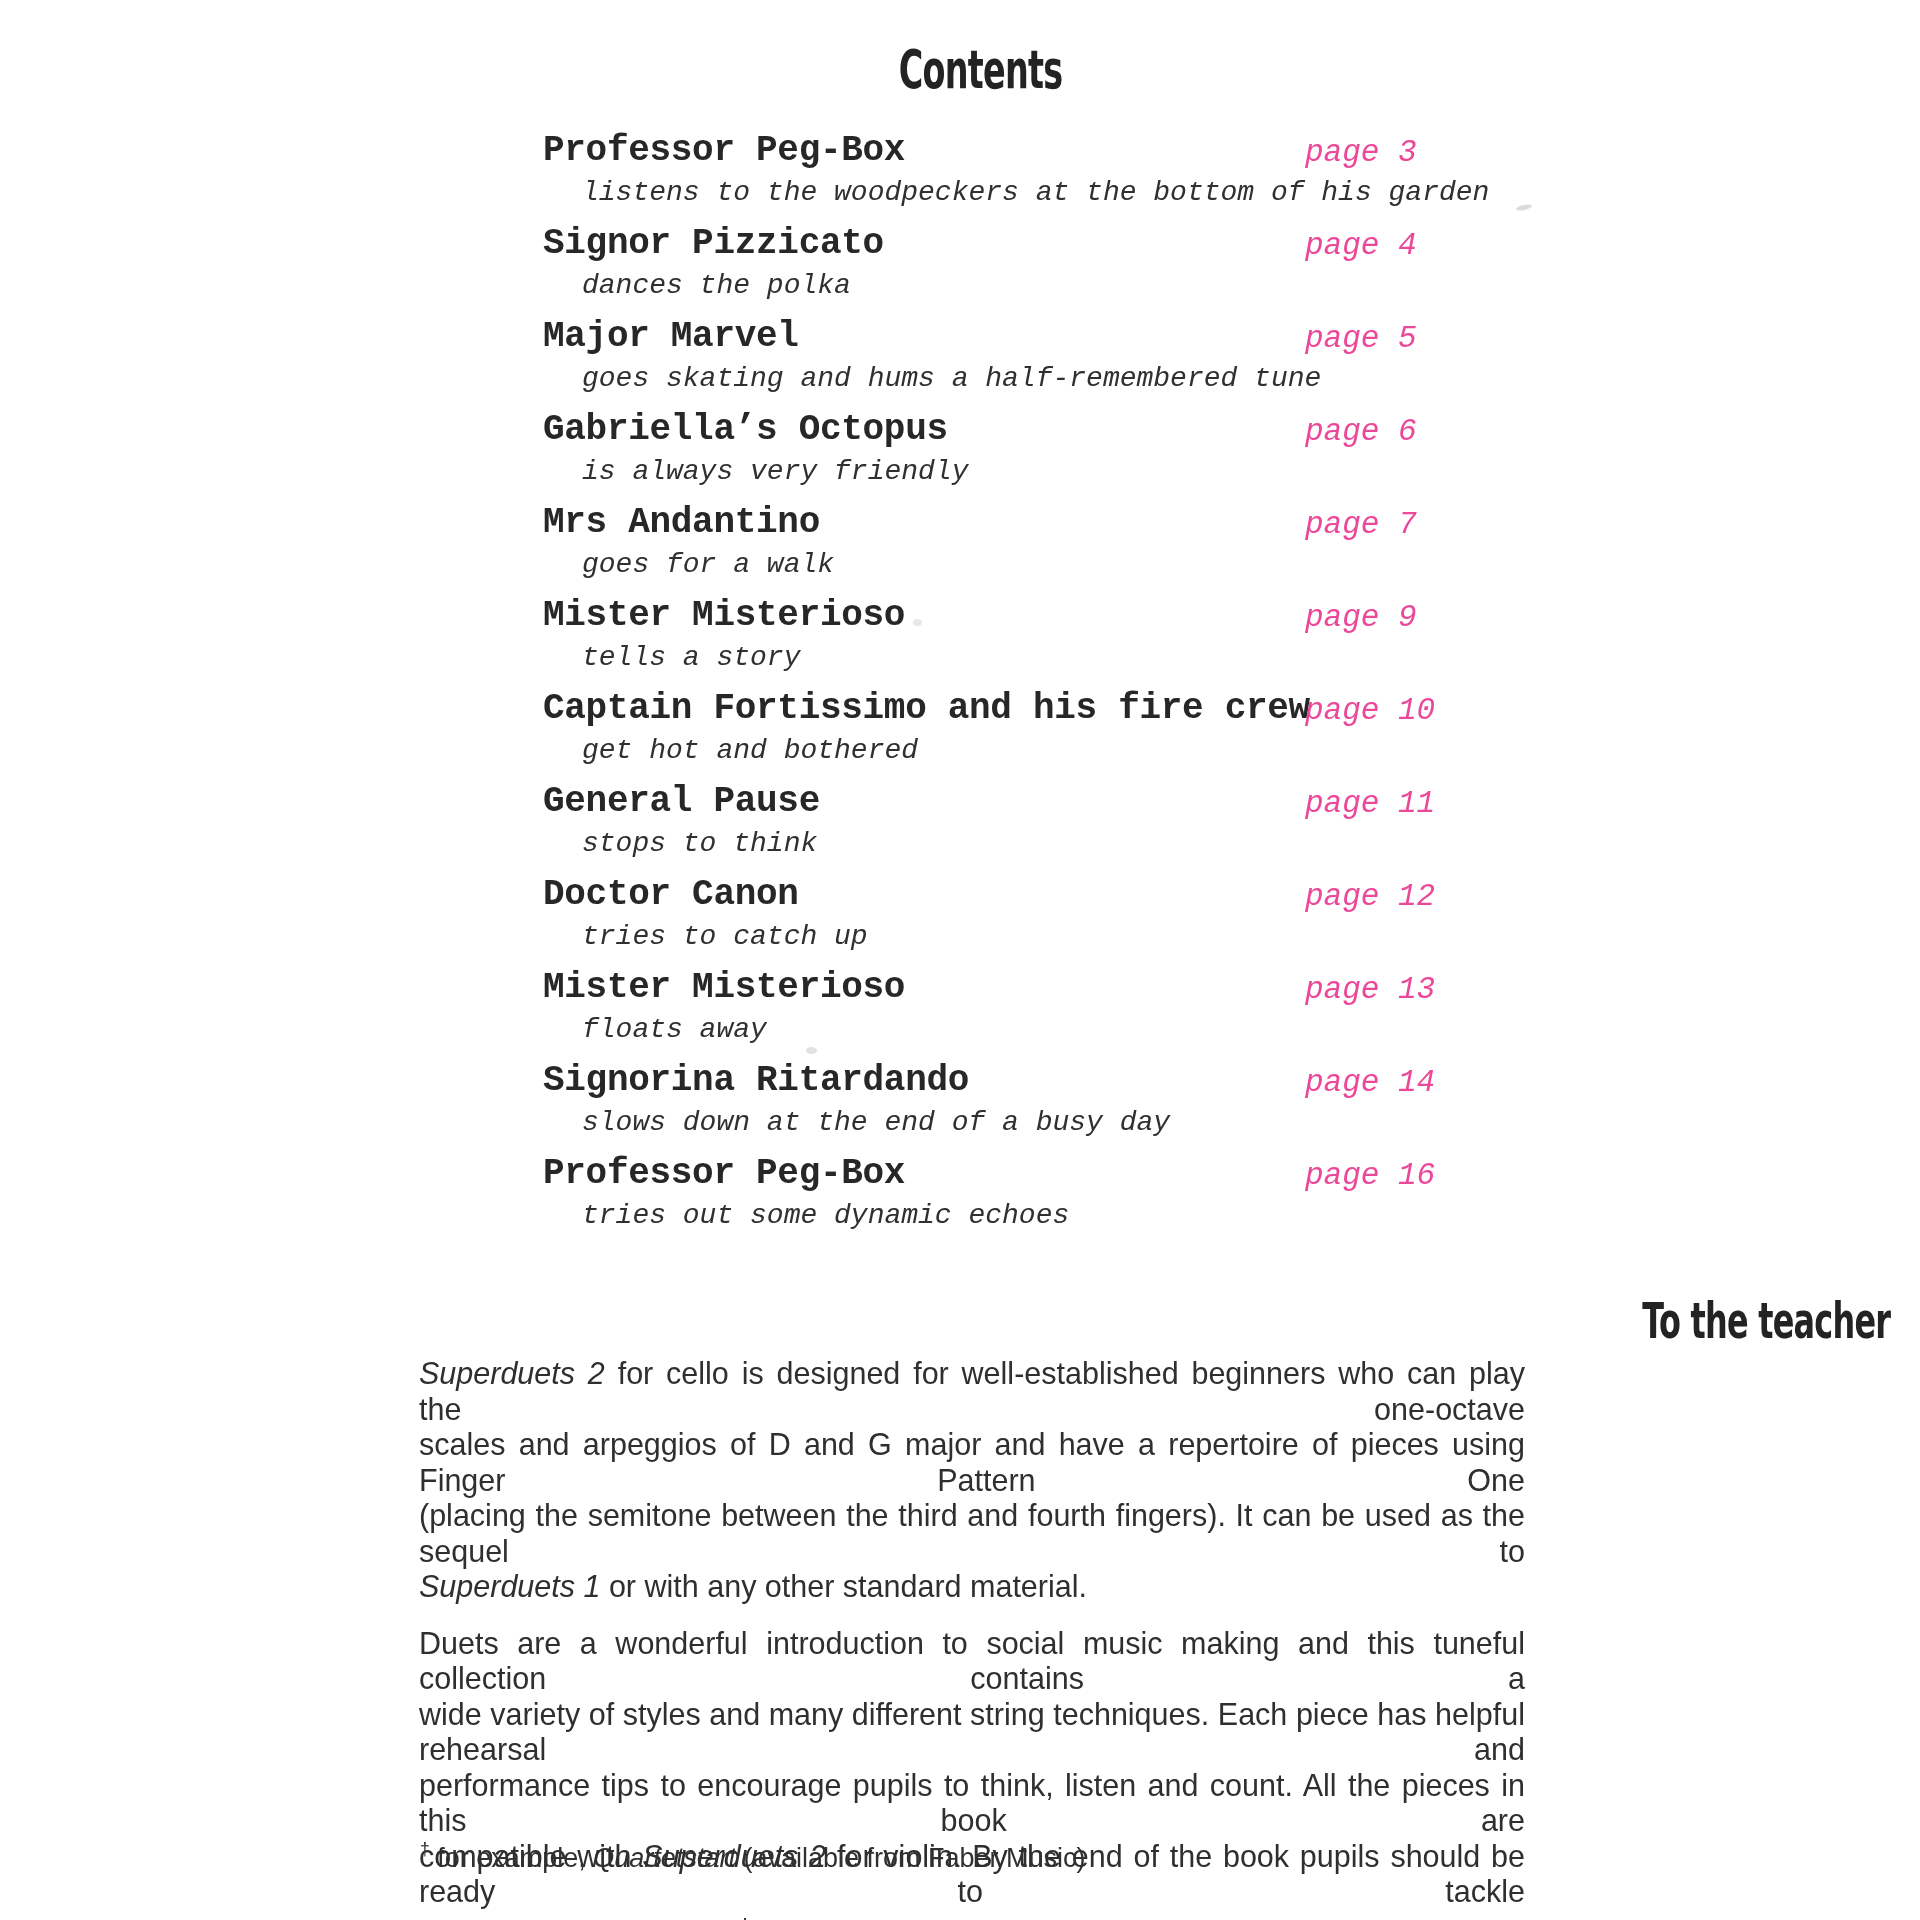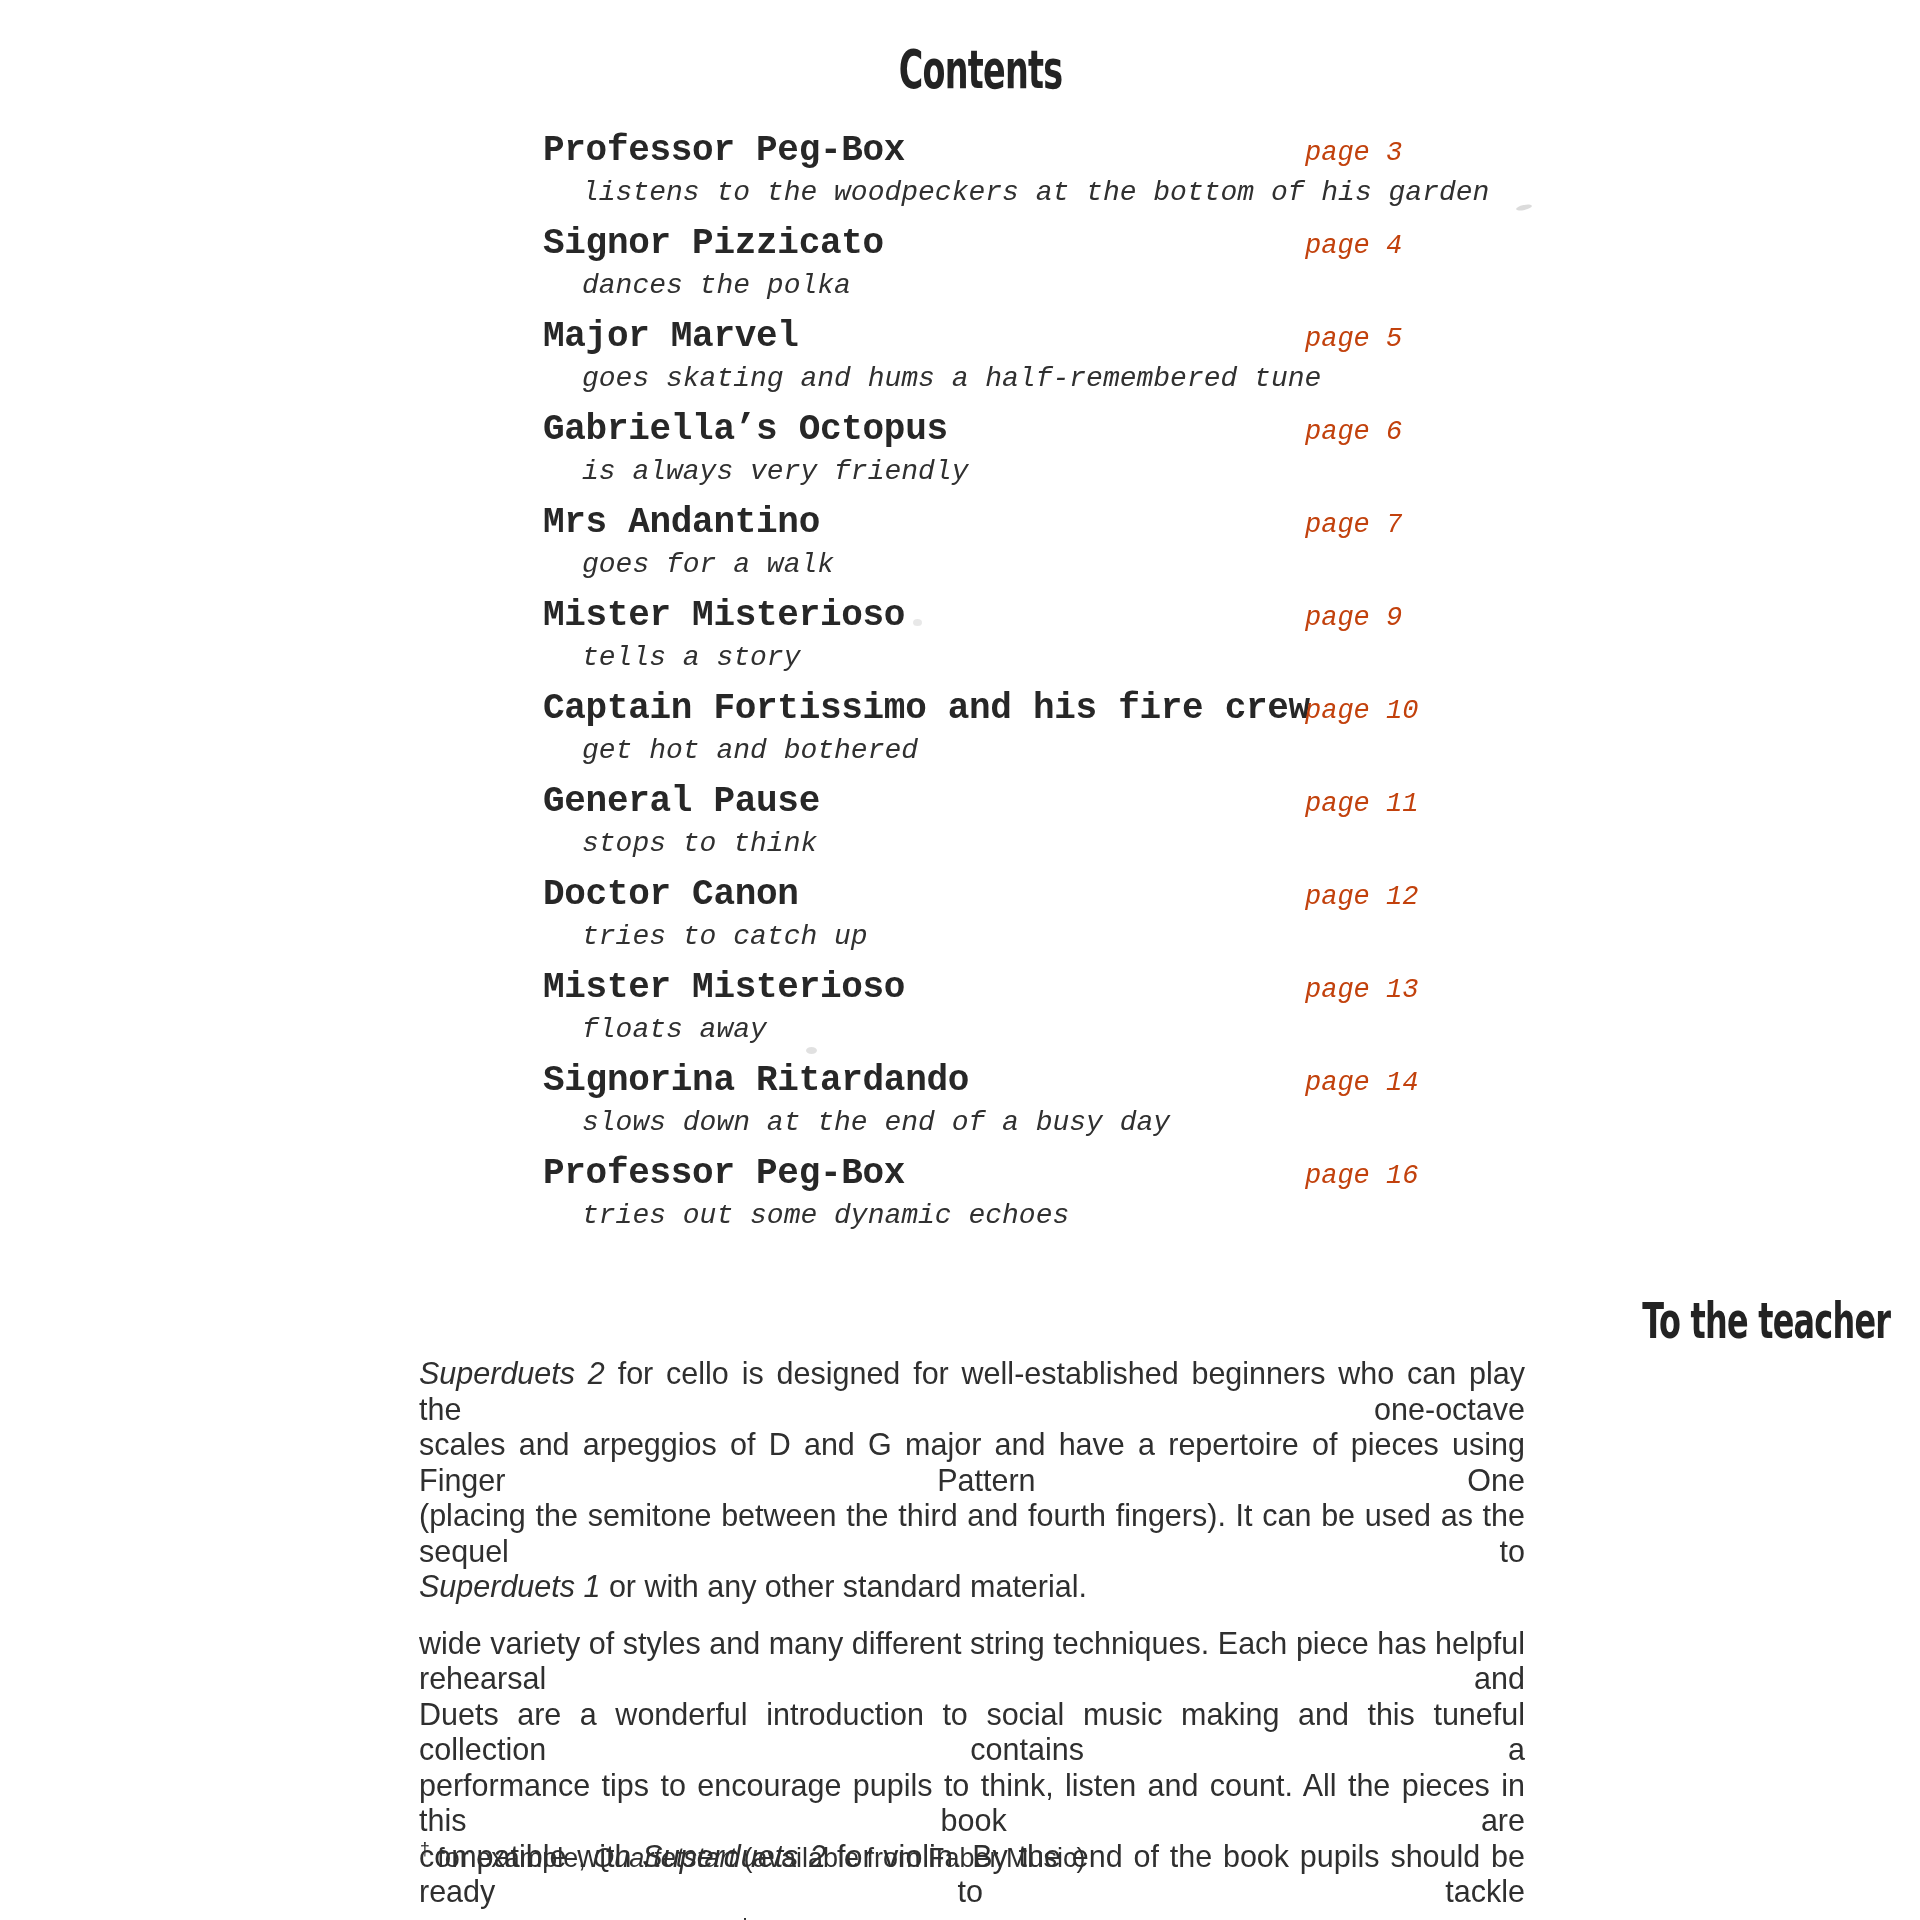--- a/index.html
+++ b/index.html
@@ -38,7 +38,7 @@
   }
   .entry-page {
     position:absolute; left:762px; top:5px;
-    font-size:27px; font-style:italic; line-height:38px; color:#c2410c;
+    font-size:31px; font-style:italic; line-height:38px; color:#ec4899;
   }
 
   .teacher-heading {

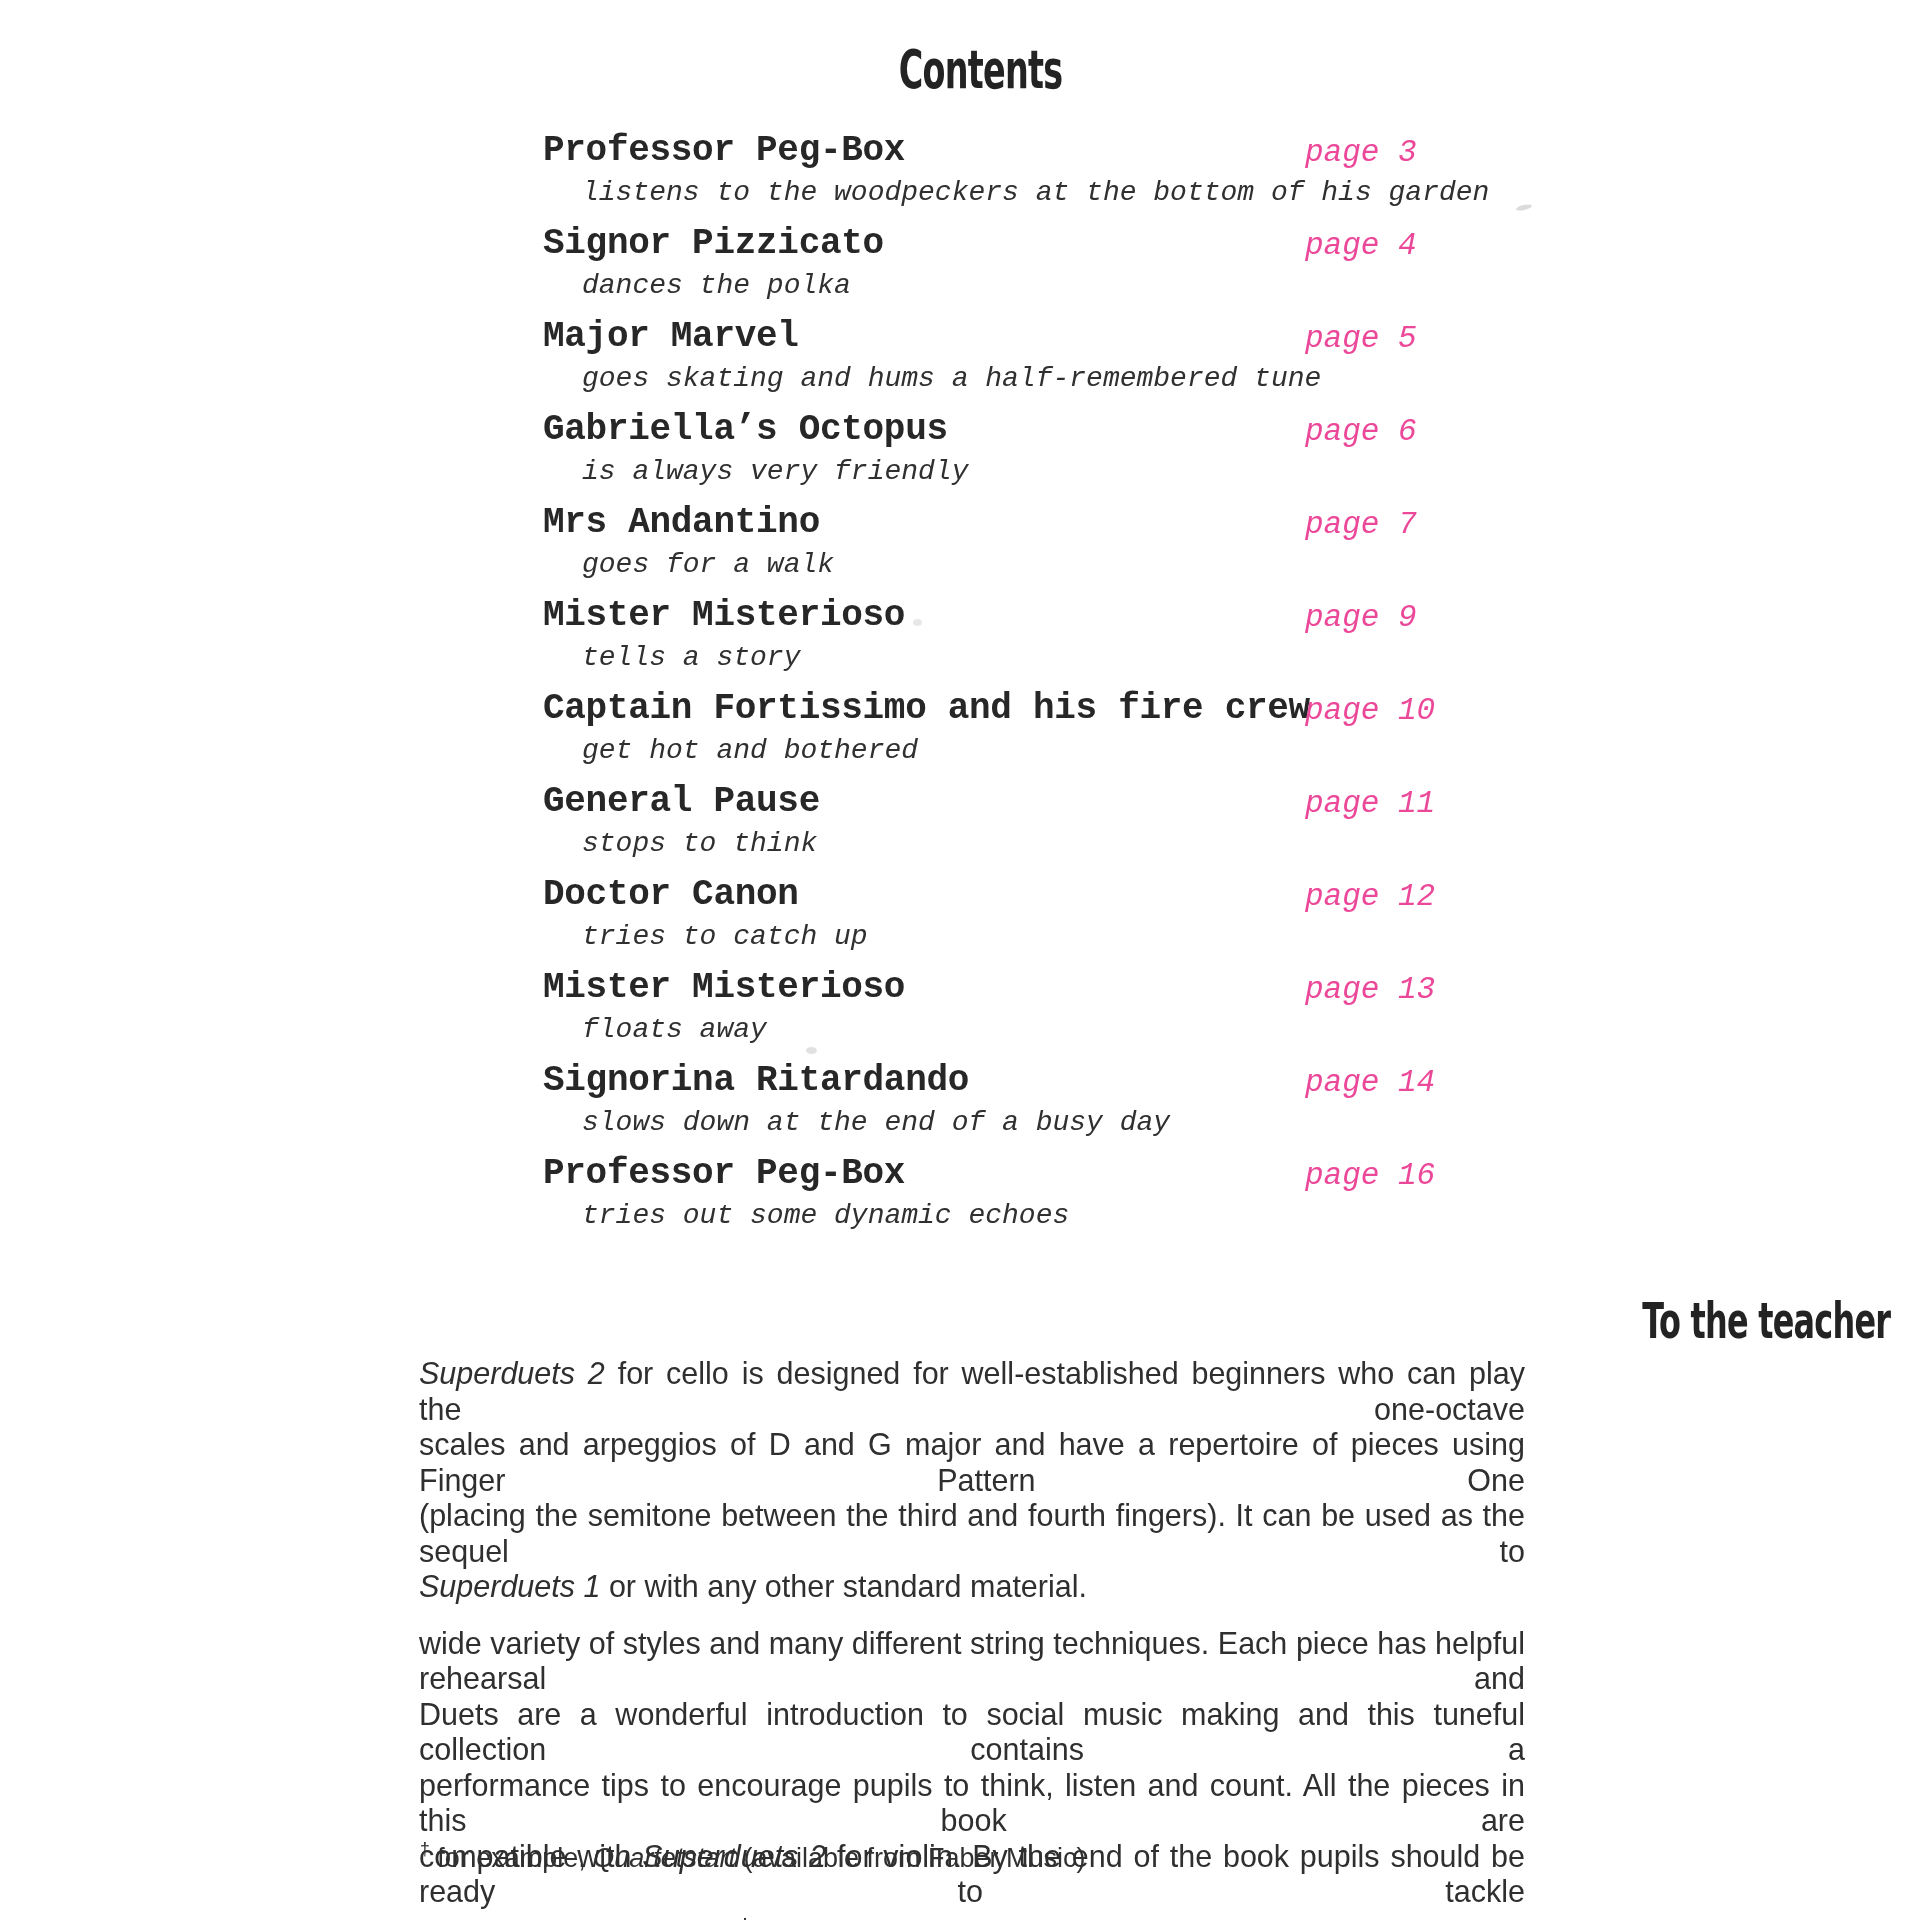--- a/index.html
+++ b/index.html
@@ -164,8 +164,8 @@
           <div class="para-line"><span class="it">Superduets 1</span><span> or with any other standard material.</span></div>
         </div>
         <div class="para">
+          <div class="para-line"><span>Duets are a wonderful introduction to social music making and this tuneful collection contains a</span></div>
           <div class="para-line"><span>wide variety of styles and many different string techniques. Each piece has helpful rehearsal and</span></div>
-          <div class="para-line"><span>Duets are a wonderful introduction to social music making and this tuneful collection contains a</span></div>
           <div class="para-line"><span>performance tips to encourage pupils to think, listen and count. All the pieces in this book are</span></div>
           <div class="para-line"><span>compatible with </span><span class="it">Superduets 2</span><span> for violin. By the end of the book pupils should be ready to tackle</span></div>
           <div class="para-line"><span>beginner string quartets</span><span class="sup">†</span><span>.</span></div>

